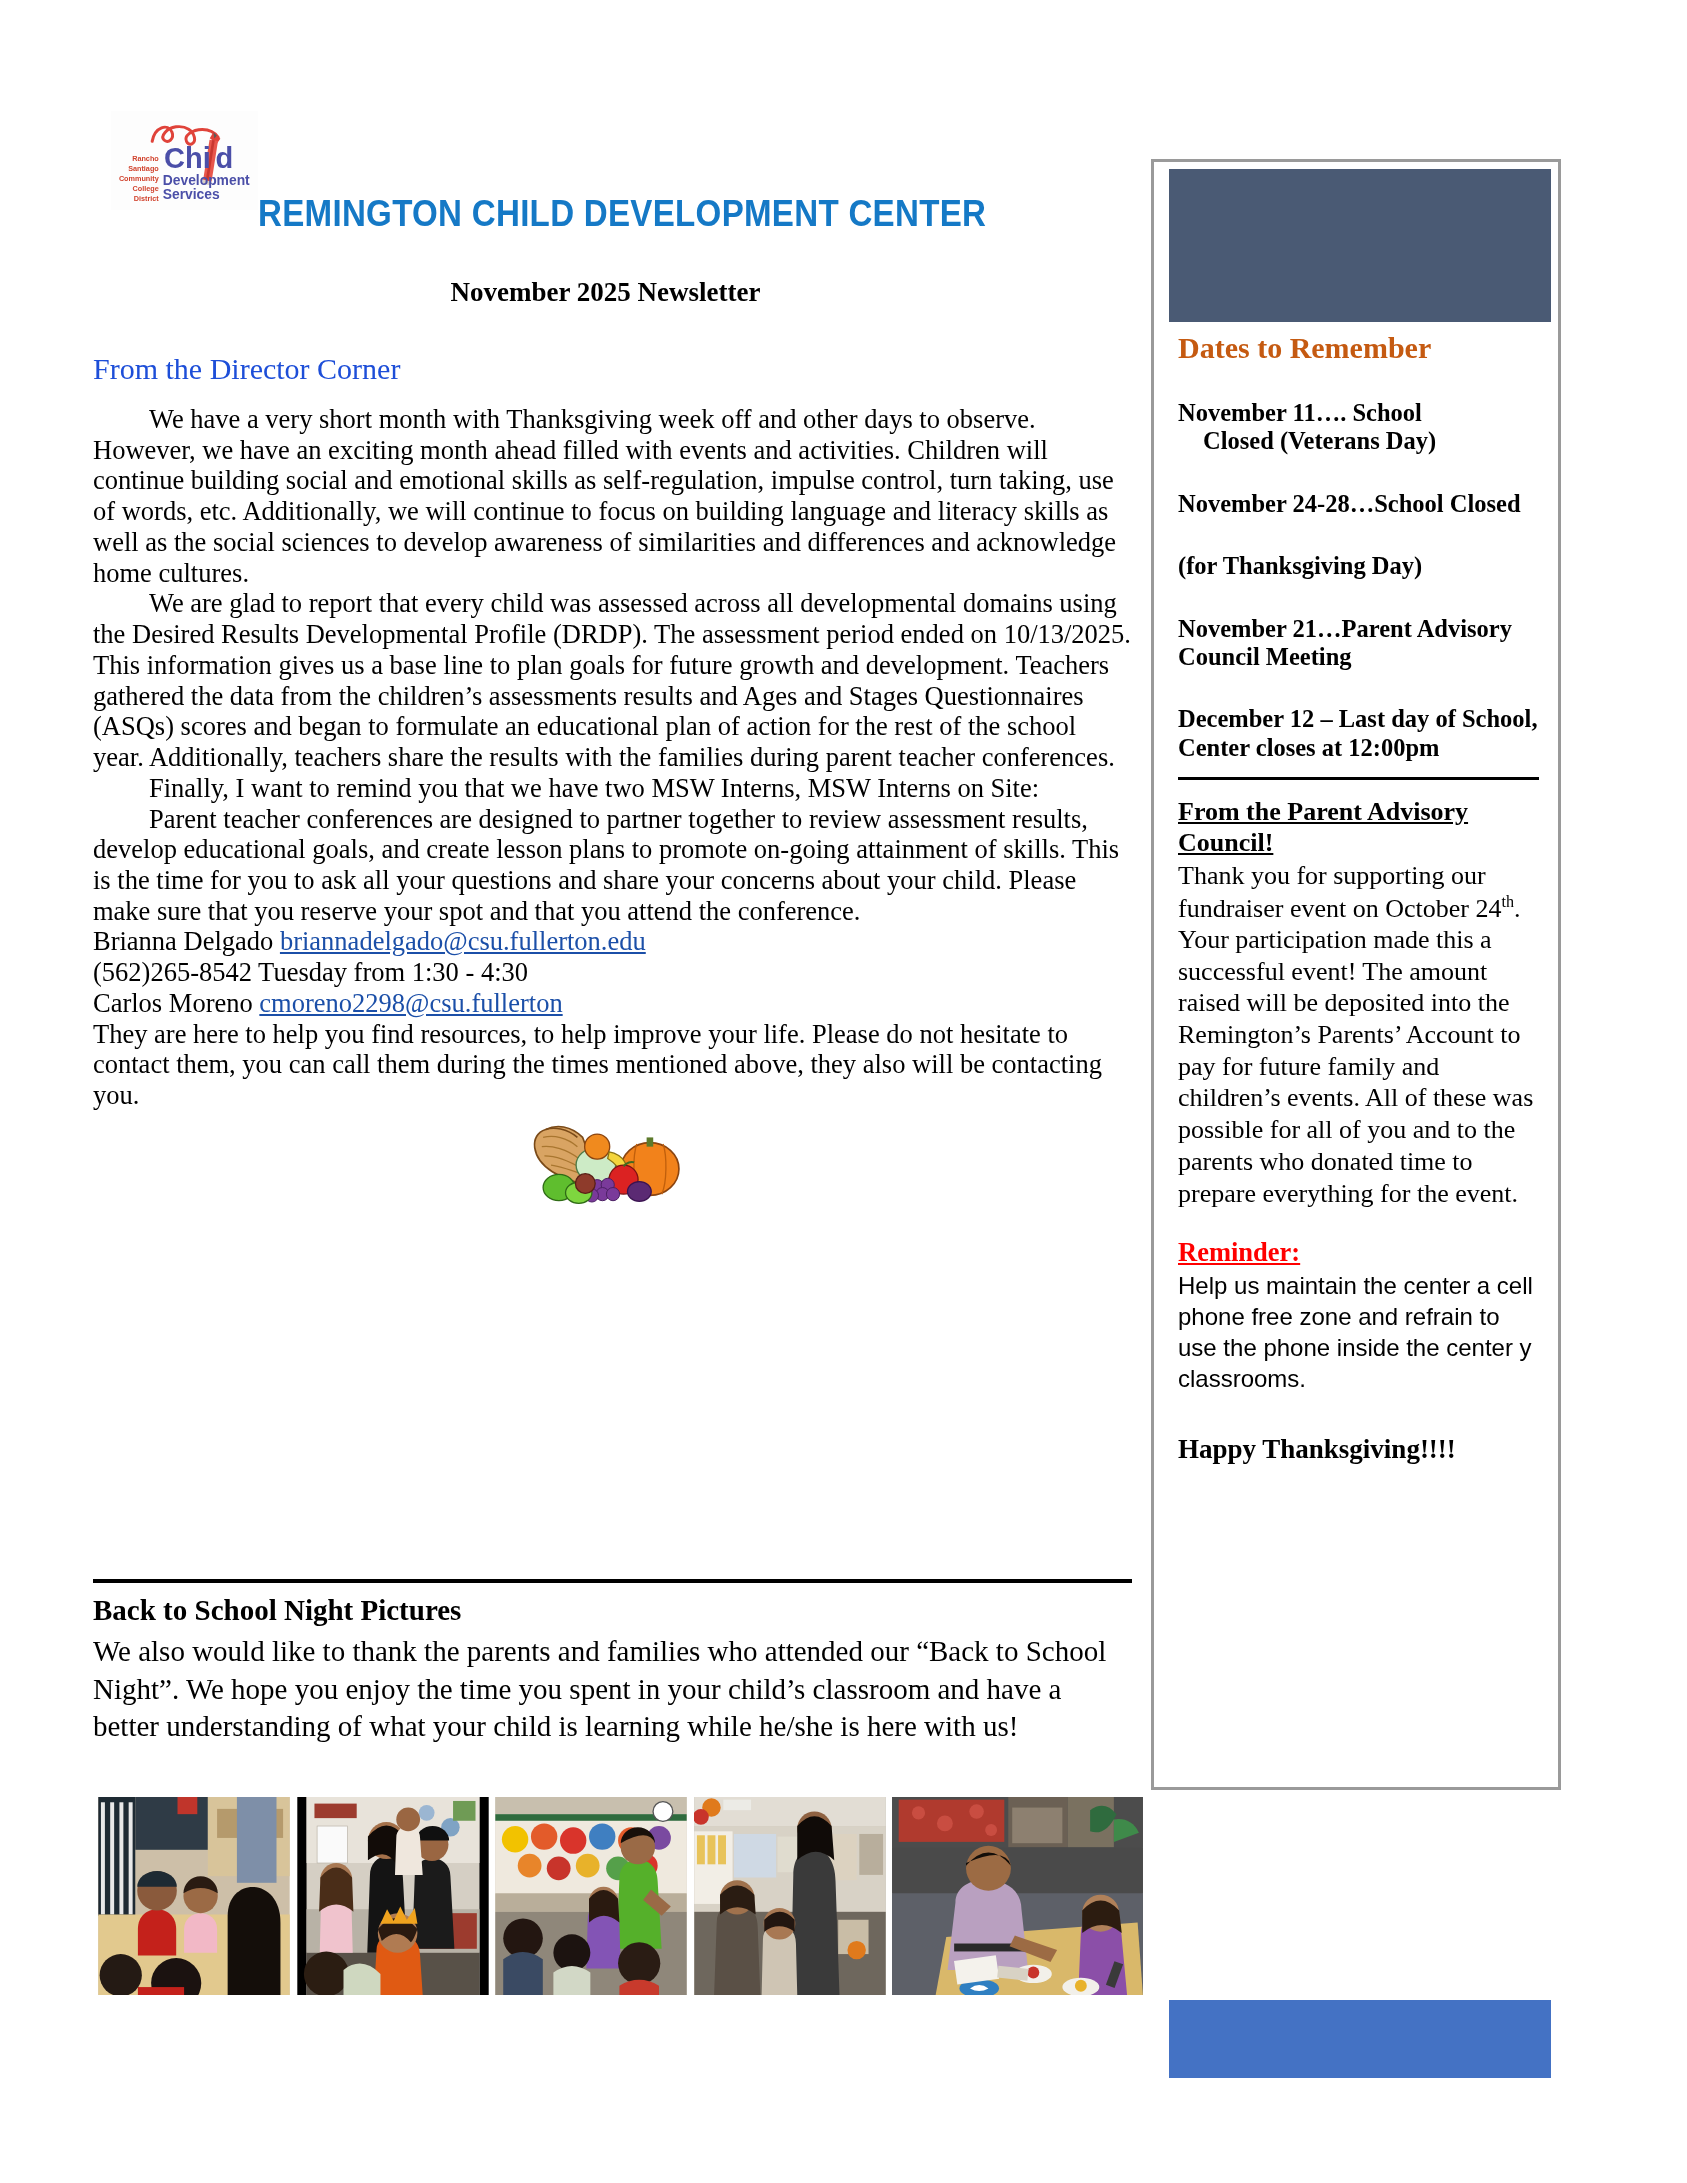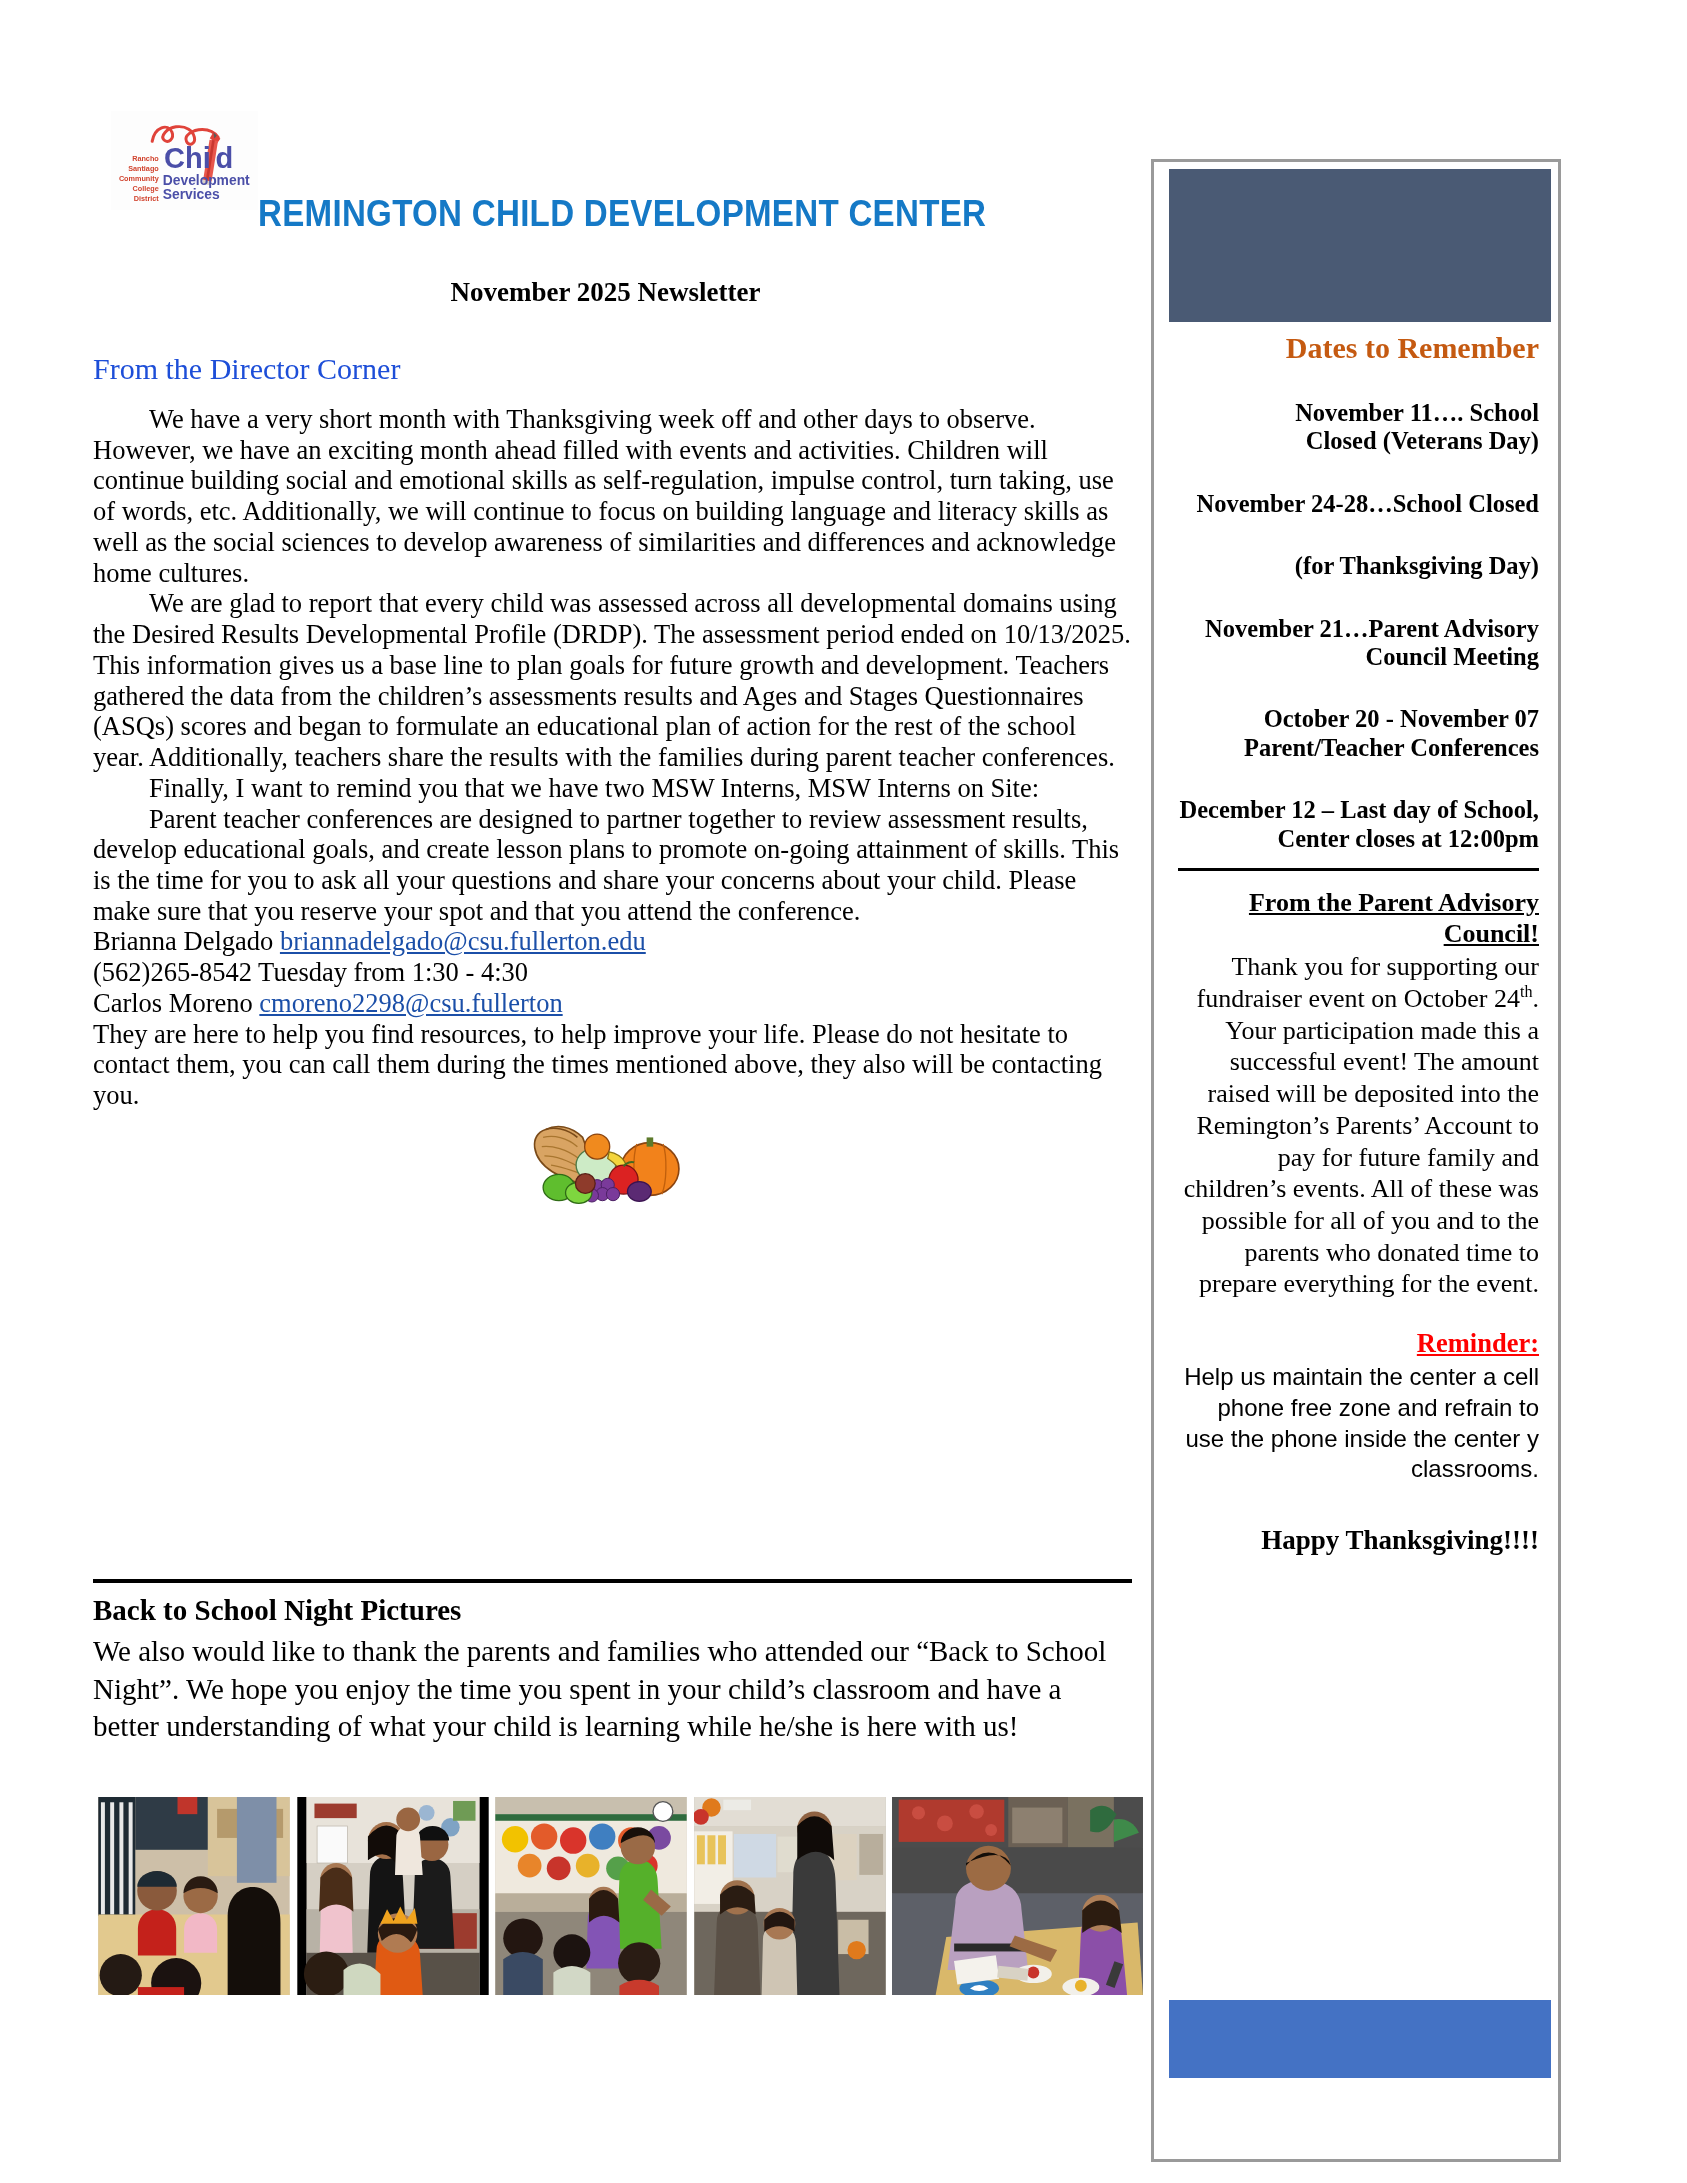--- a/index.html
+++ b/index.html
@@ -73,8 +73,8 @@
   
   .sidebar {
     position:absolute; left:1151px; top:159px;
-    width:410px; height:2003px;
-    border:3.3px solid #9a9a9a; background:#fff; box-sizing:border-box;text-align:right;
+    width:410px; height:1631px;
+    border:3.3px solid #9a9a9a; background:#fff; box-sizing:border-box;
   }
   .sb-inner { position:relative; width:100%; height:100%; padding:0 0 0 0; box-sizing:border-box; }
   .sb-topblock {

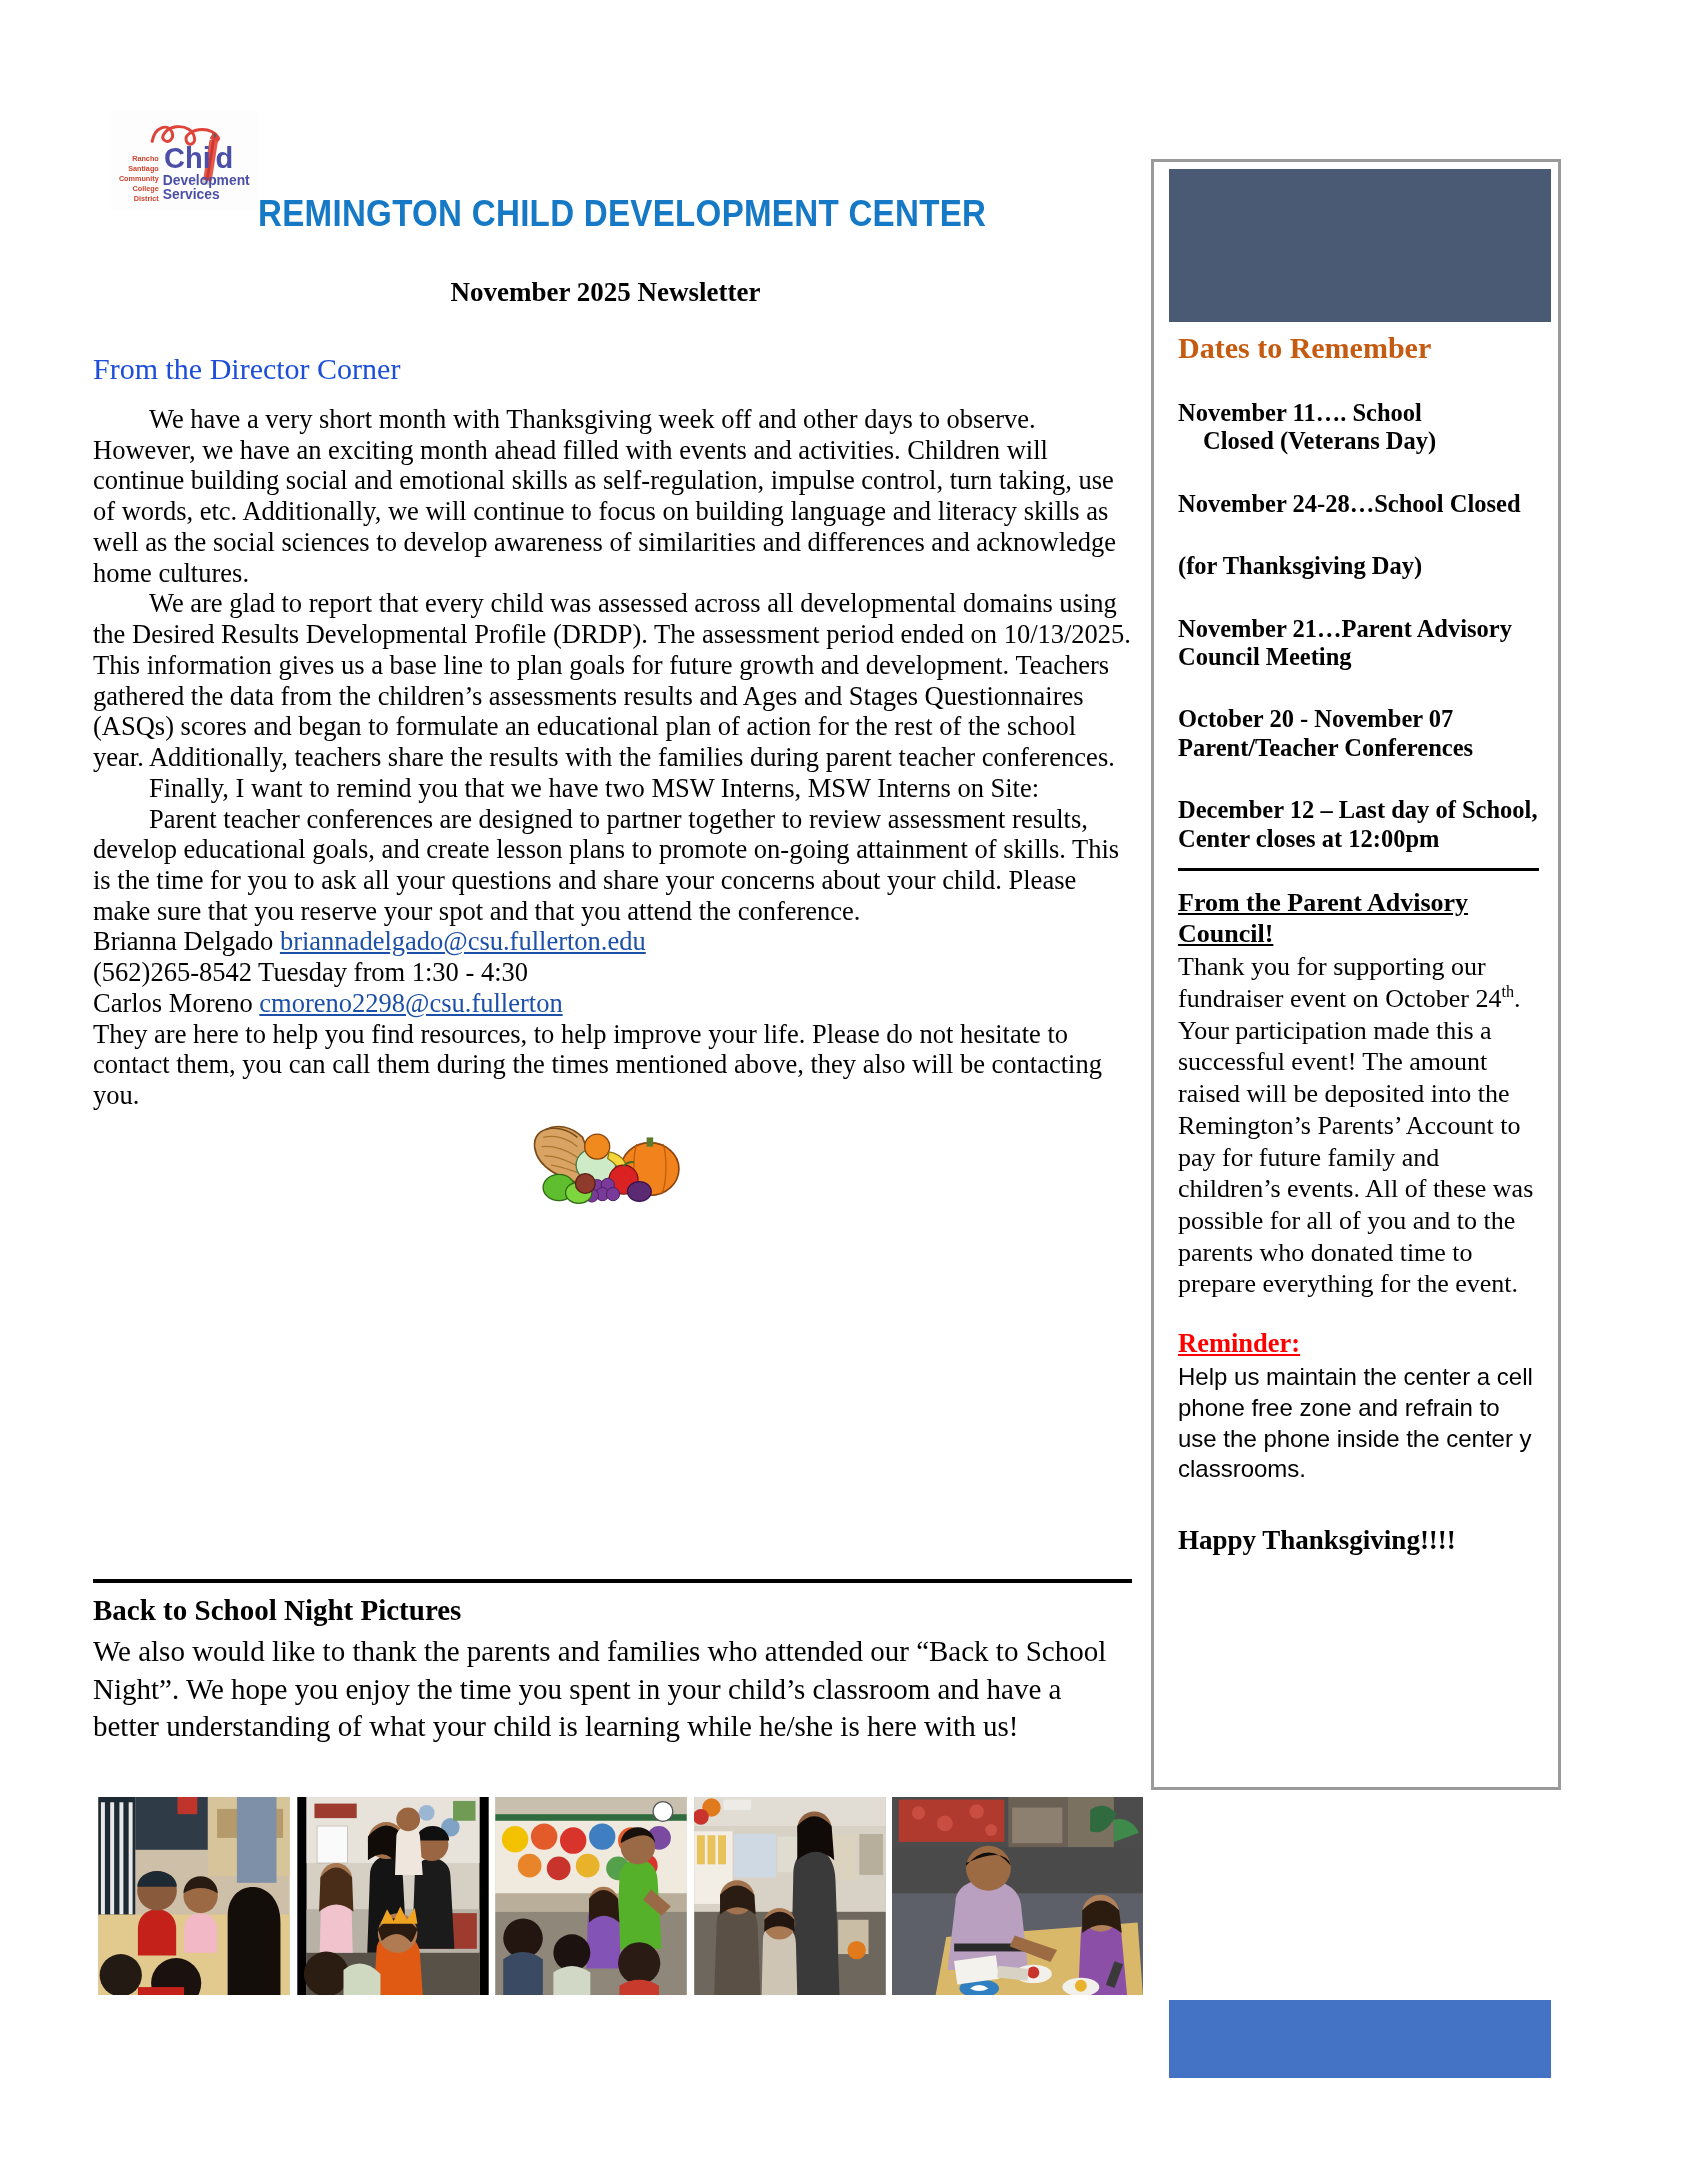--- a/index.html
+++ b/index.html
@@ -431,9 +431,6 @@
           <span>Advisory Council Meeting</span>
         </div>
 
-        <div class="date-item">
-          <span>October 20 - November 07 Parent/Teacher Conferences</span>
-        </div>
 
         <div class="date-item">
           <span>December 12 – Last day of School, Center closes at 12:00pm</span>

